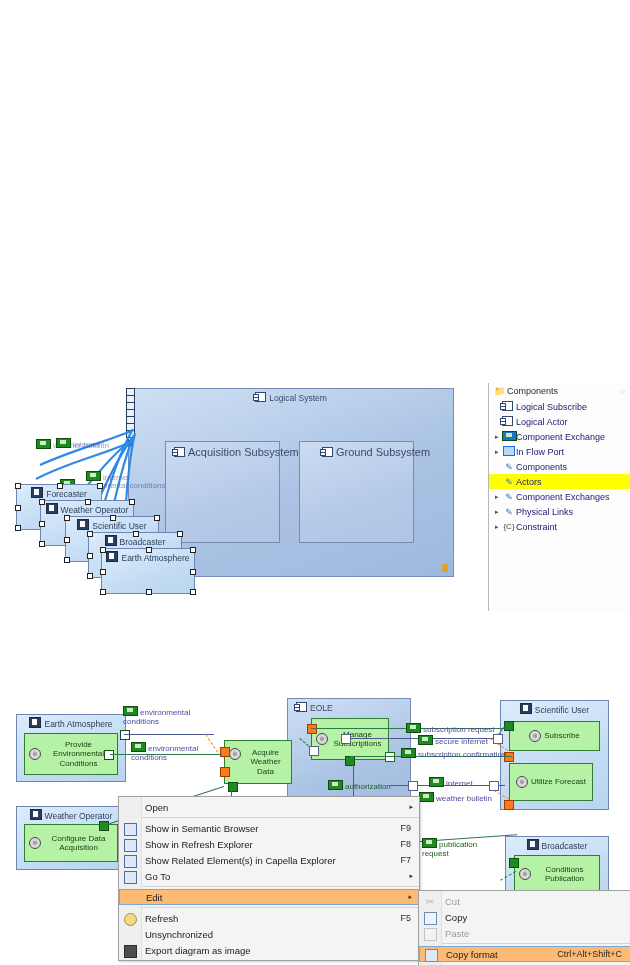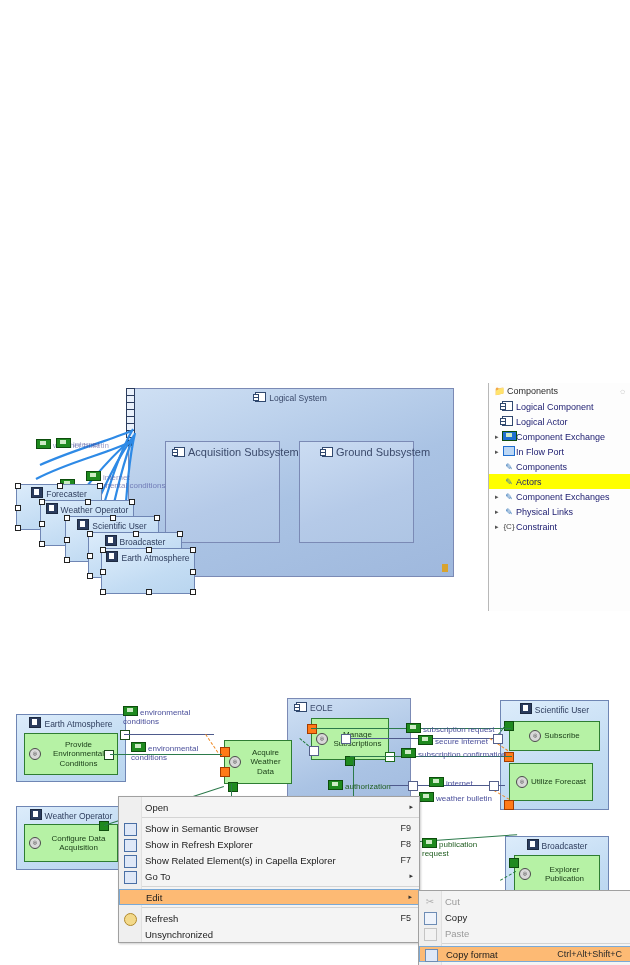--- a/index.html
+++ b/index.html
@@ -213,7 +213,7 @@
   <div class="pal-row">
     <span class="arrow"></span>
     <span class="pal-ico"><span class="compico"></span></span>
-    <span>Logical Component</span>
+    <span>Logical Subscribe</span>
   </div>
   <div class="pal-row">
     <span class="arrow"></span>

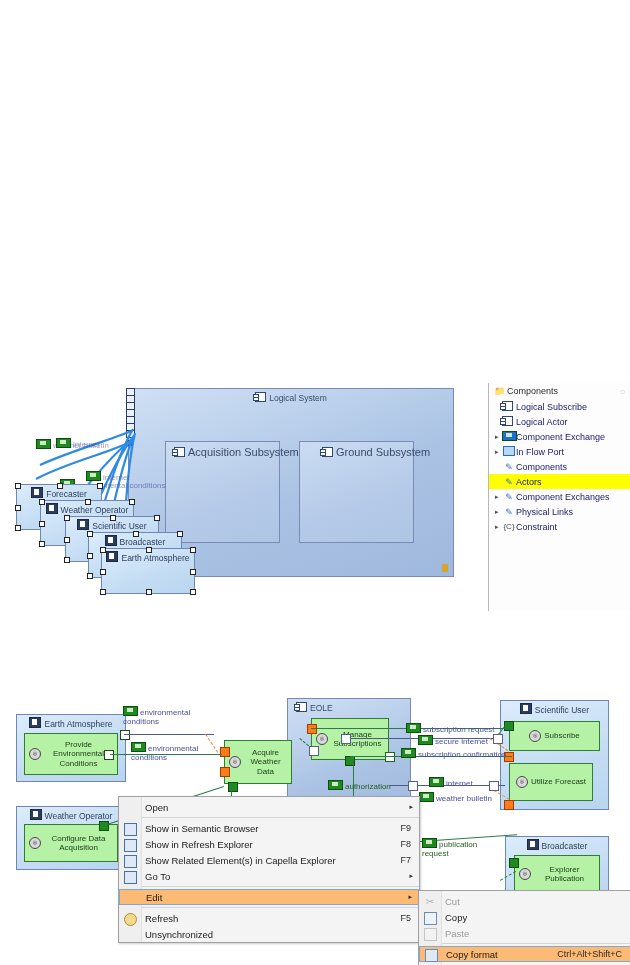--- a/index.html
+++ b/index.html
@@ -287,7 +287,7 @@
   <div class="port greenfill" style="left:99px;top:131px;"></div>
 
   <div class="fnbox" style="left:224px;top:50px;width:68px;height:44px;flex-direction:column;">
-    <div style="display:flex;align-items:center;">
+    <div style="display:flex;align-items:flex-start;">
       <span class="fnico">◎</span>
       <span>Acquire Weather Data</span>
     </div>

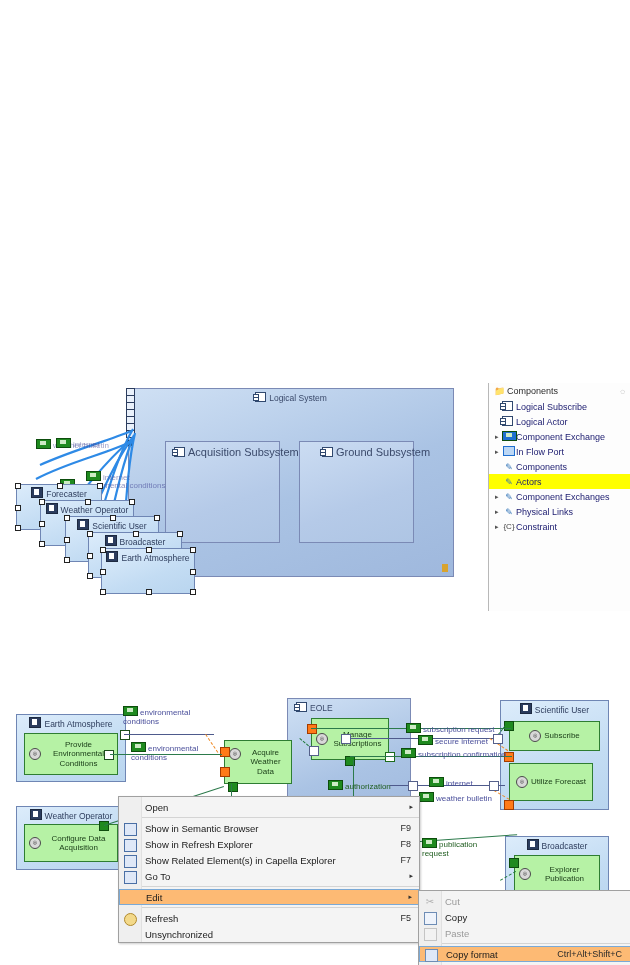--- a/index.html
+++ b/index.html
@@ -325,7 +325,7 @@
       <span class="actorico"></span><span>Broadcaster</span></div>
     <div class="fnbox" style="left:8px;top:18px;width:86px;height:38px;">
       <span class="fnico">◎</span>
-      <span>Explorer Publication</span>
+      <span>Conditions Publication</span>
     </div>
   </div>
   <div class="port greenfill" style="left:509px;top:168px;"></div>

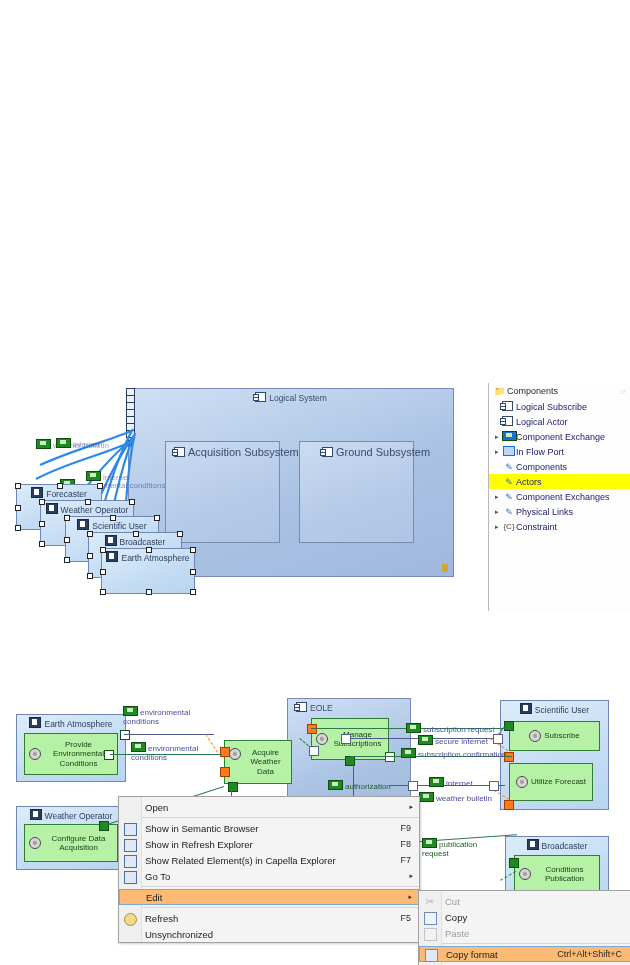--- a/index.html
+++ b/index.html
@@ -438,6 +438,12 @@
   <div class="mi">
     <span>Unsynchronized</span>
   </div>
+  <div class="mi" style="margin-bottom:2px;">
+    <span class="mico">
+        <i class="ic-sq" style="background:#4d4d4d;border-color:#2b2b2b;"></i>
+      </span>
+    <span>Export diagram as image</span>
+  </div>
 </div>
 
 <div id="submenu">

